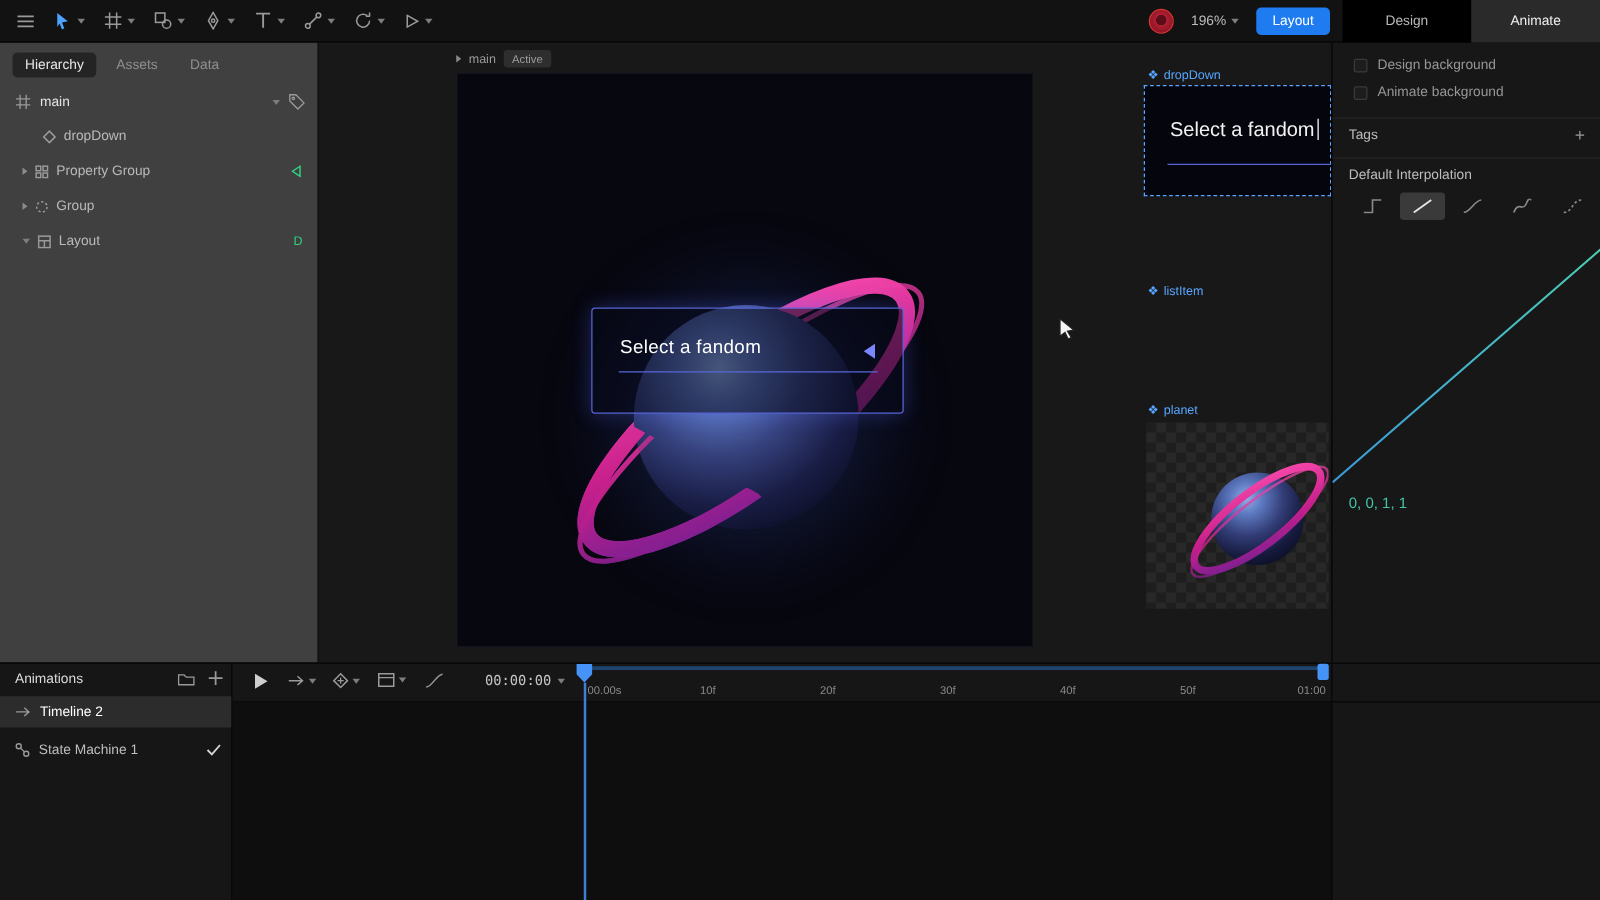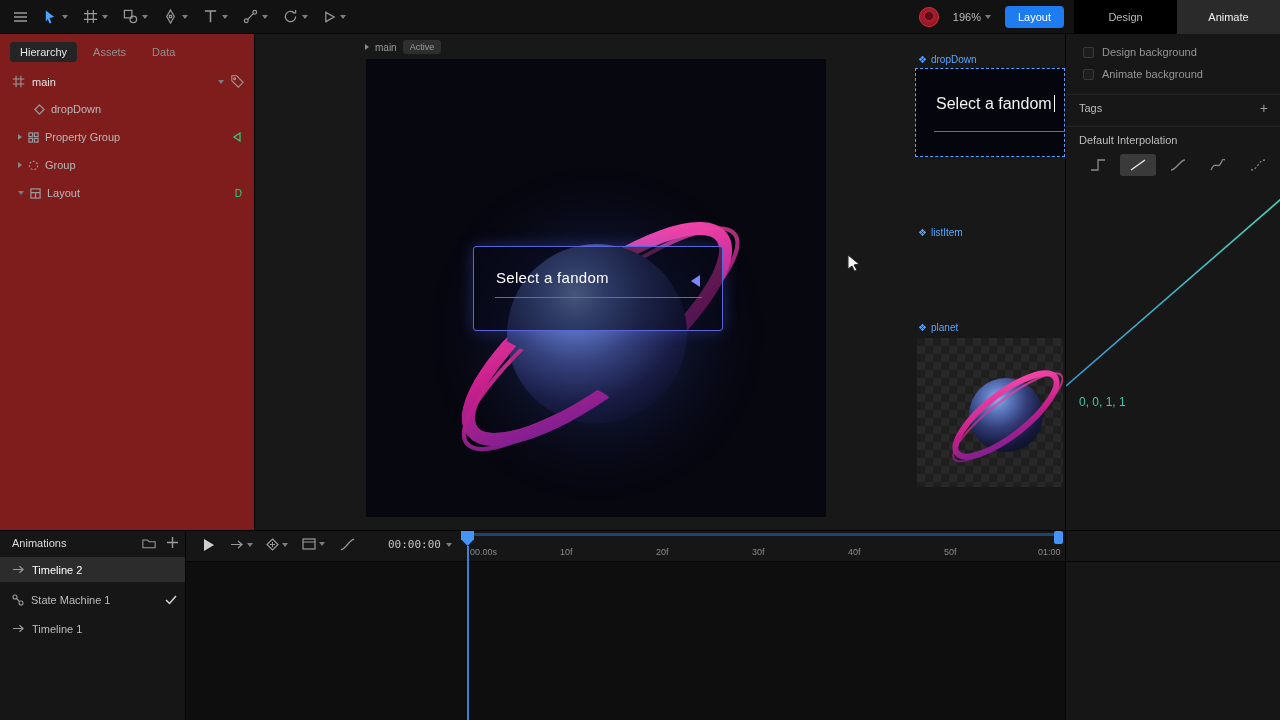--- a/index.html
+++ b/index.html
@@ -24,7 +24,7 @@
   .mode.design{background:#000000;color:#b9b9b9}
   .mode.animate{background:#2a2a2a;color:#f0f0f0}
   
-  .left-panel{position:absolute;left:0;top:34px;width:255px;height:496px;background:#7f1d1d;border-right:1px solid #040404;z-index:20}
+  .left-panel{position:absolute;left:0;top:34px;width:255px;height:496px;background:#404040;border-right:1px solid #040404;z-index:20}
   .panel-tabs{display:flex;align-items:center;gap:6px;padding:8px 10px 6px}
   .tab{padding:4px 10px;border-radius:4px;color:#8f8f8f}
   .tab.active{background:#242424;color:#e8e8e8}

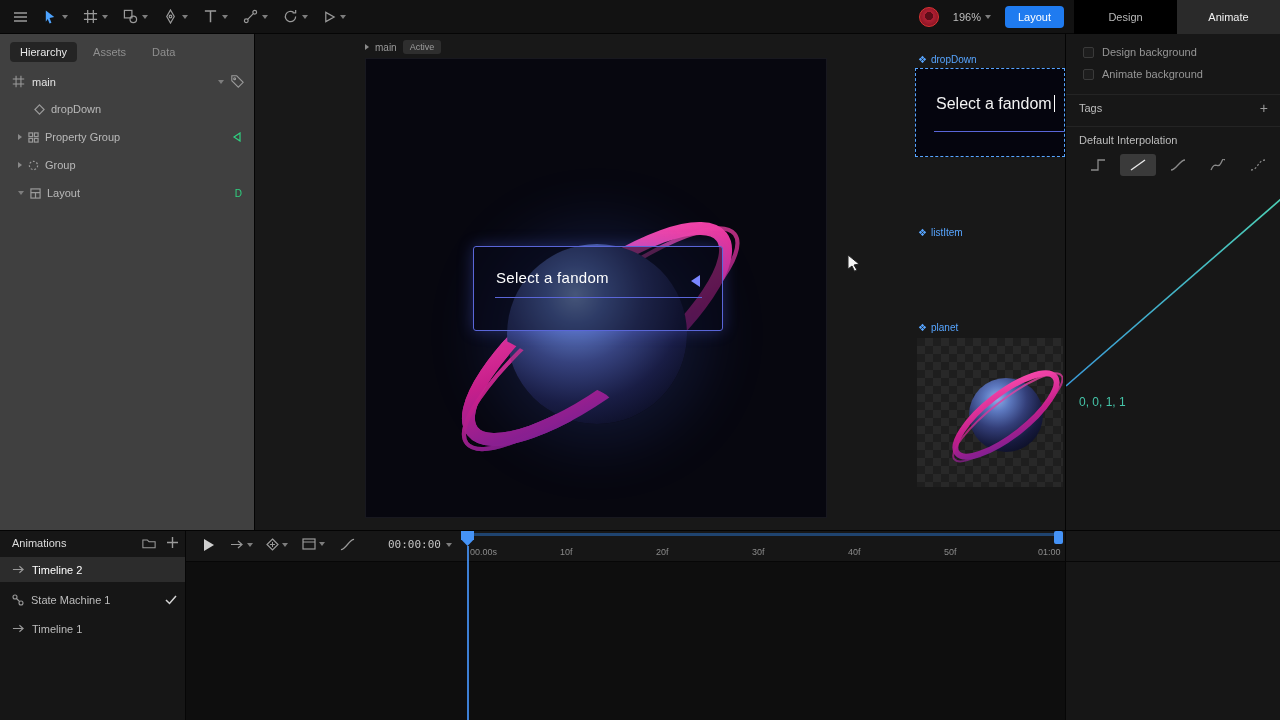--- a/index.html
+++ b/index.html
@@ -405,12 +405,6 @@
           <path d="M1 5l3.5 3.5L11 1" fill="none" stroke="#d5d5d5" stroke-width="1.5"></path>
         </svg>
     </div>
-    <div class="anim-row" style="top:85px">
-      <svg width="13" height="9" viewBox="0 0 14 9">
-          <path d="M1 4.5h10M8 1l4 3.5-4 3.5" fill="none" stroke="#9a9a9a" stroke-width="1.2"></path>
-        </svg>
-      <span>Timeline 1</span>
-    </div>
 
     <svg class="abs" style="left:203px;top:7px" width="12" height="14" viewBox="0 0 12 14">
         <path d="M1 1l10 6-10 6z" fill="#cfcfcf"></path>

